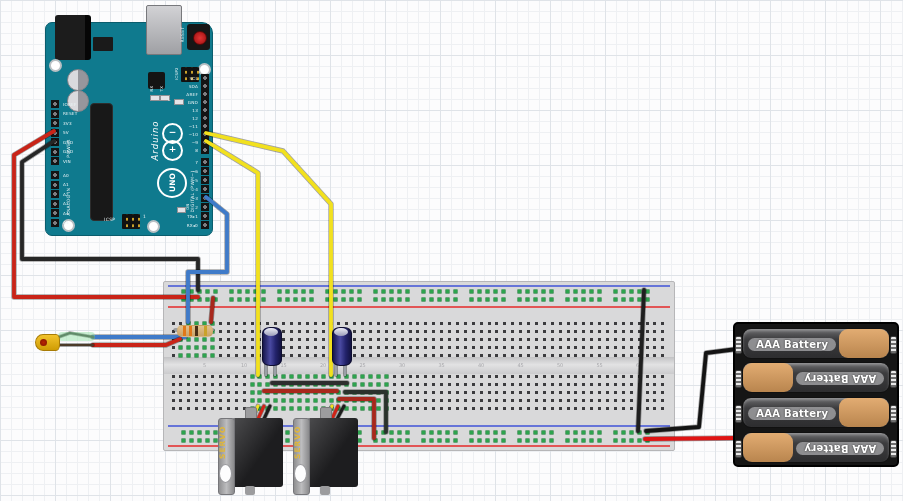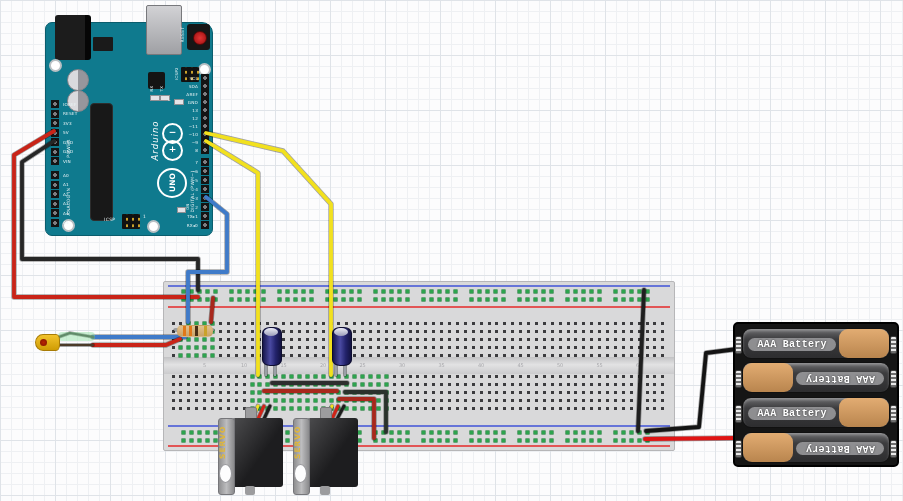--- a/index.html
+++ b/index.html
@@ -61,7 +61,7 @@
   .sshaft{position:absolute;left:27px;top:-11px;width:10px;height:13px;background:#9c9c9e;border:1px solid #7a7a7c;border-radius:2px;}
   .stab{position:absolute;left:27px;top:68px;width:10px;height:9px;background:#9c9c9e;border-radius:2px;}
   
-  #bpack{left:733px;top:322px;width:162px;height:141px;background:#151515;border:2px solid #000;border-radius:5px;font-family:Liberation Mono, monospace;}
+  #bpack{left:733px;top:322px;width:162px;height:141px;background:#151515;border:2px solid #000;border-radius:5px;}
   .bslot{position:absolute;left:7px;width:148px;height:31px;}
   .bs1{top:4px;}.bs2{top:38px;}.bs3{top:73px;}.bs4{top:108px;}
   .bcell{position:absolute;left:0;top:0;right:0;bottom:0;background:linear-gradient(#6c6c6e,#3c3c3e 35%,#2d2d2f);border:1px solid #101010;border-radius:9px;box-shadow:inset 0 2px 3px rgba(255,255,255,.28);}

